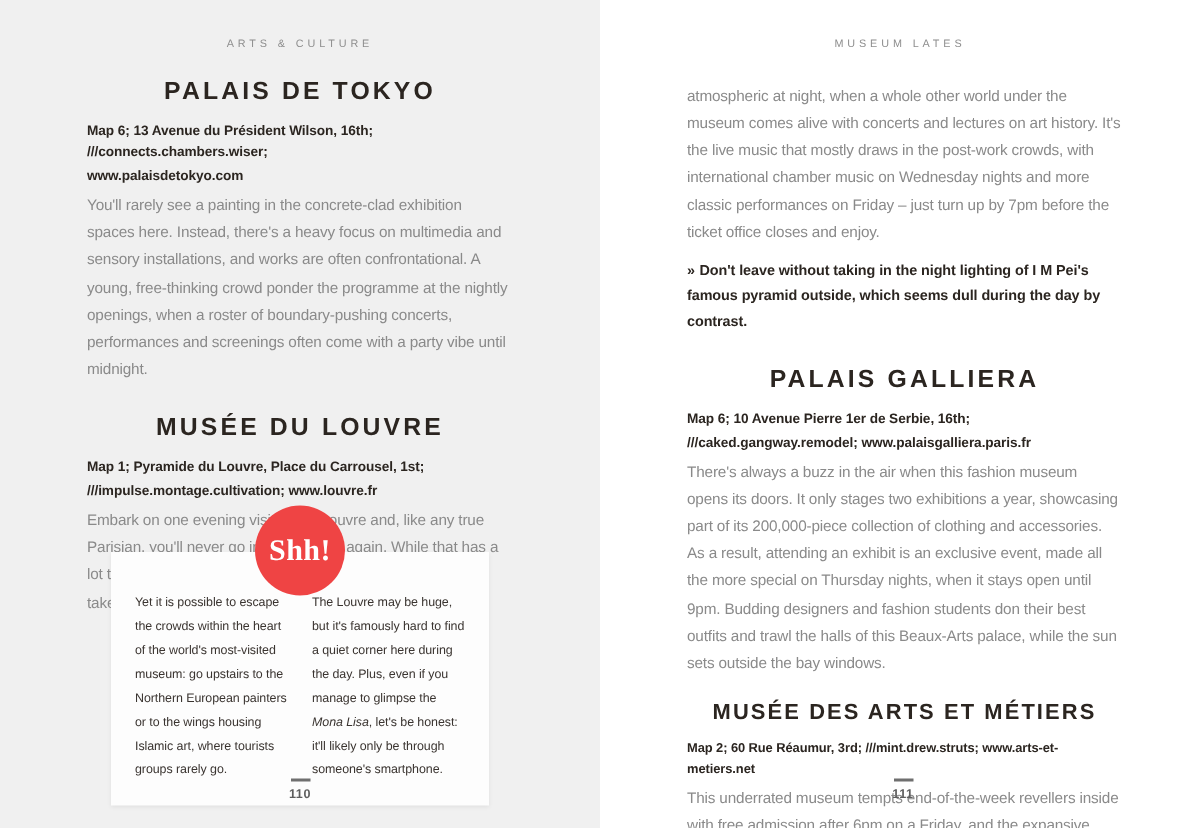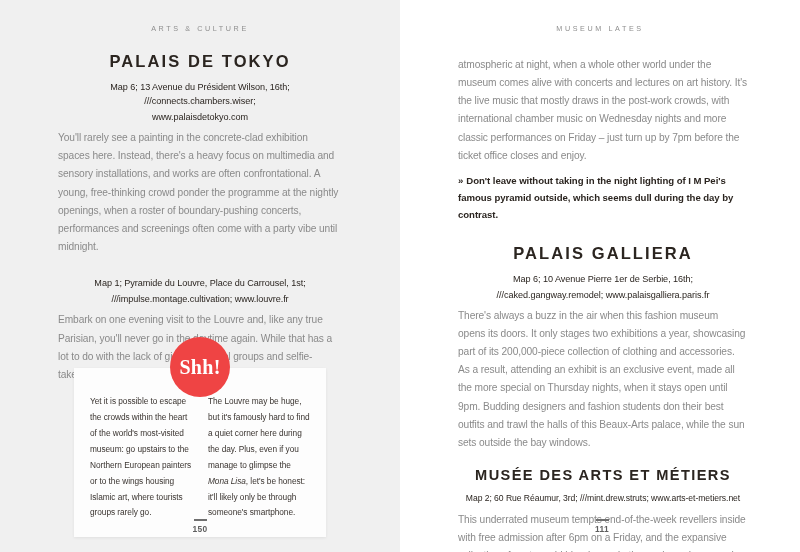--- a/index.html
+++ b/index.html
@@ -71,9 +71,8 @@
 
   .address {
     margin: 0 0 2px 0;
-    text-align: center;
     font-size: 9.1px;
-    font-weight: 400;
+    font-weight: 700;
     color: #2b2520;
     line-height: 1.55;
     letter-spacing: -0.05px;

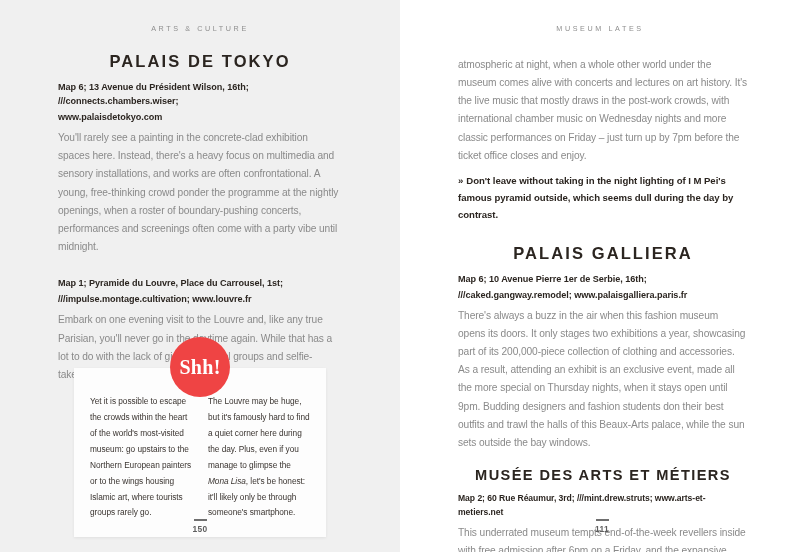--- a/index.html
+++ b/index.html
@@ -190,6 +190,7 @@
 
       <div class="section-gap"></div>
 
+      <h2 class="venue">MUSÉE DU LOUVRE</h2>
       <div class="address">Map 1; Pyramide du Louvre, Place du Carrousel, 1st;</div>
       <div class="address">///impulse.montage.cultivation; www.louvre.fr</div>
       <p class="body first">Embark on one evening visit to the Louvre and, like any true Parisian, you'll never go in the daytime again. While that has a lot to do with the lack of giggling school groups and selfie-takers, it's also more</p>

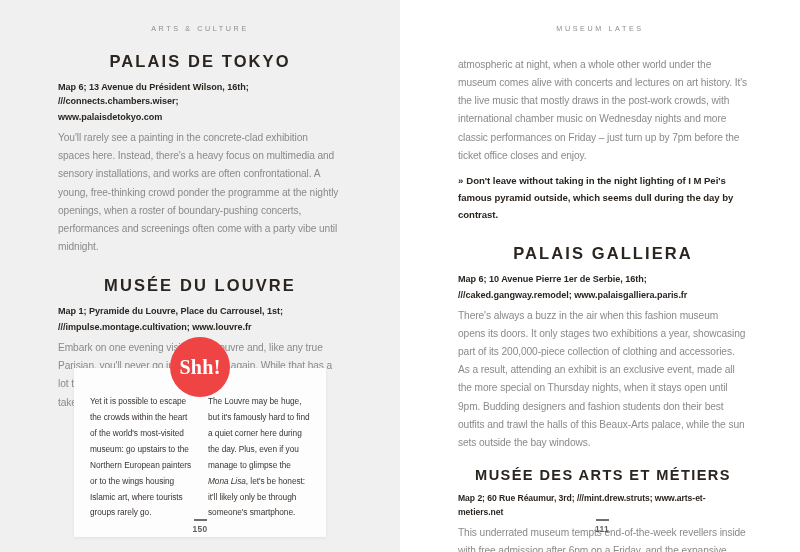--- a/index.html
+++ b/index.html
@@ -209,7 +209,7 @@
 
     <div class="folio folio-left">
       <div class="folio-rule"></div>
-      <div class="folio-num">150</div>
+      <div class="folio-num">110</div>
     </div>
   </div>
 

